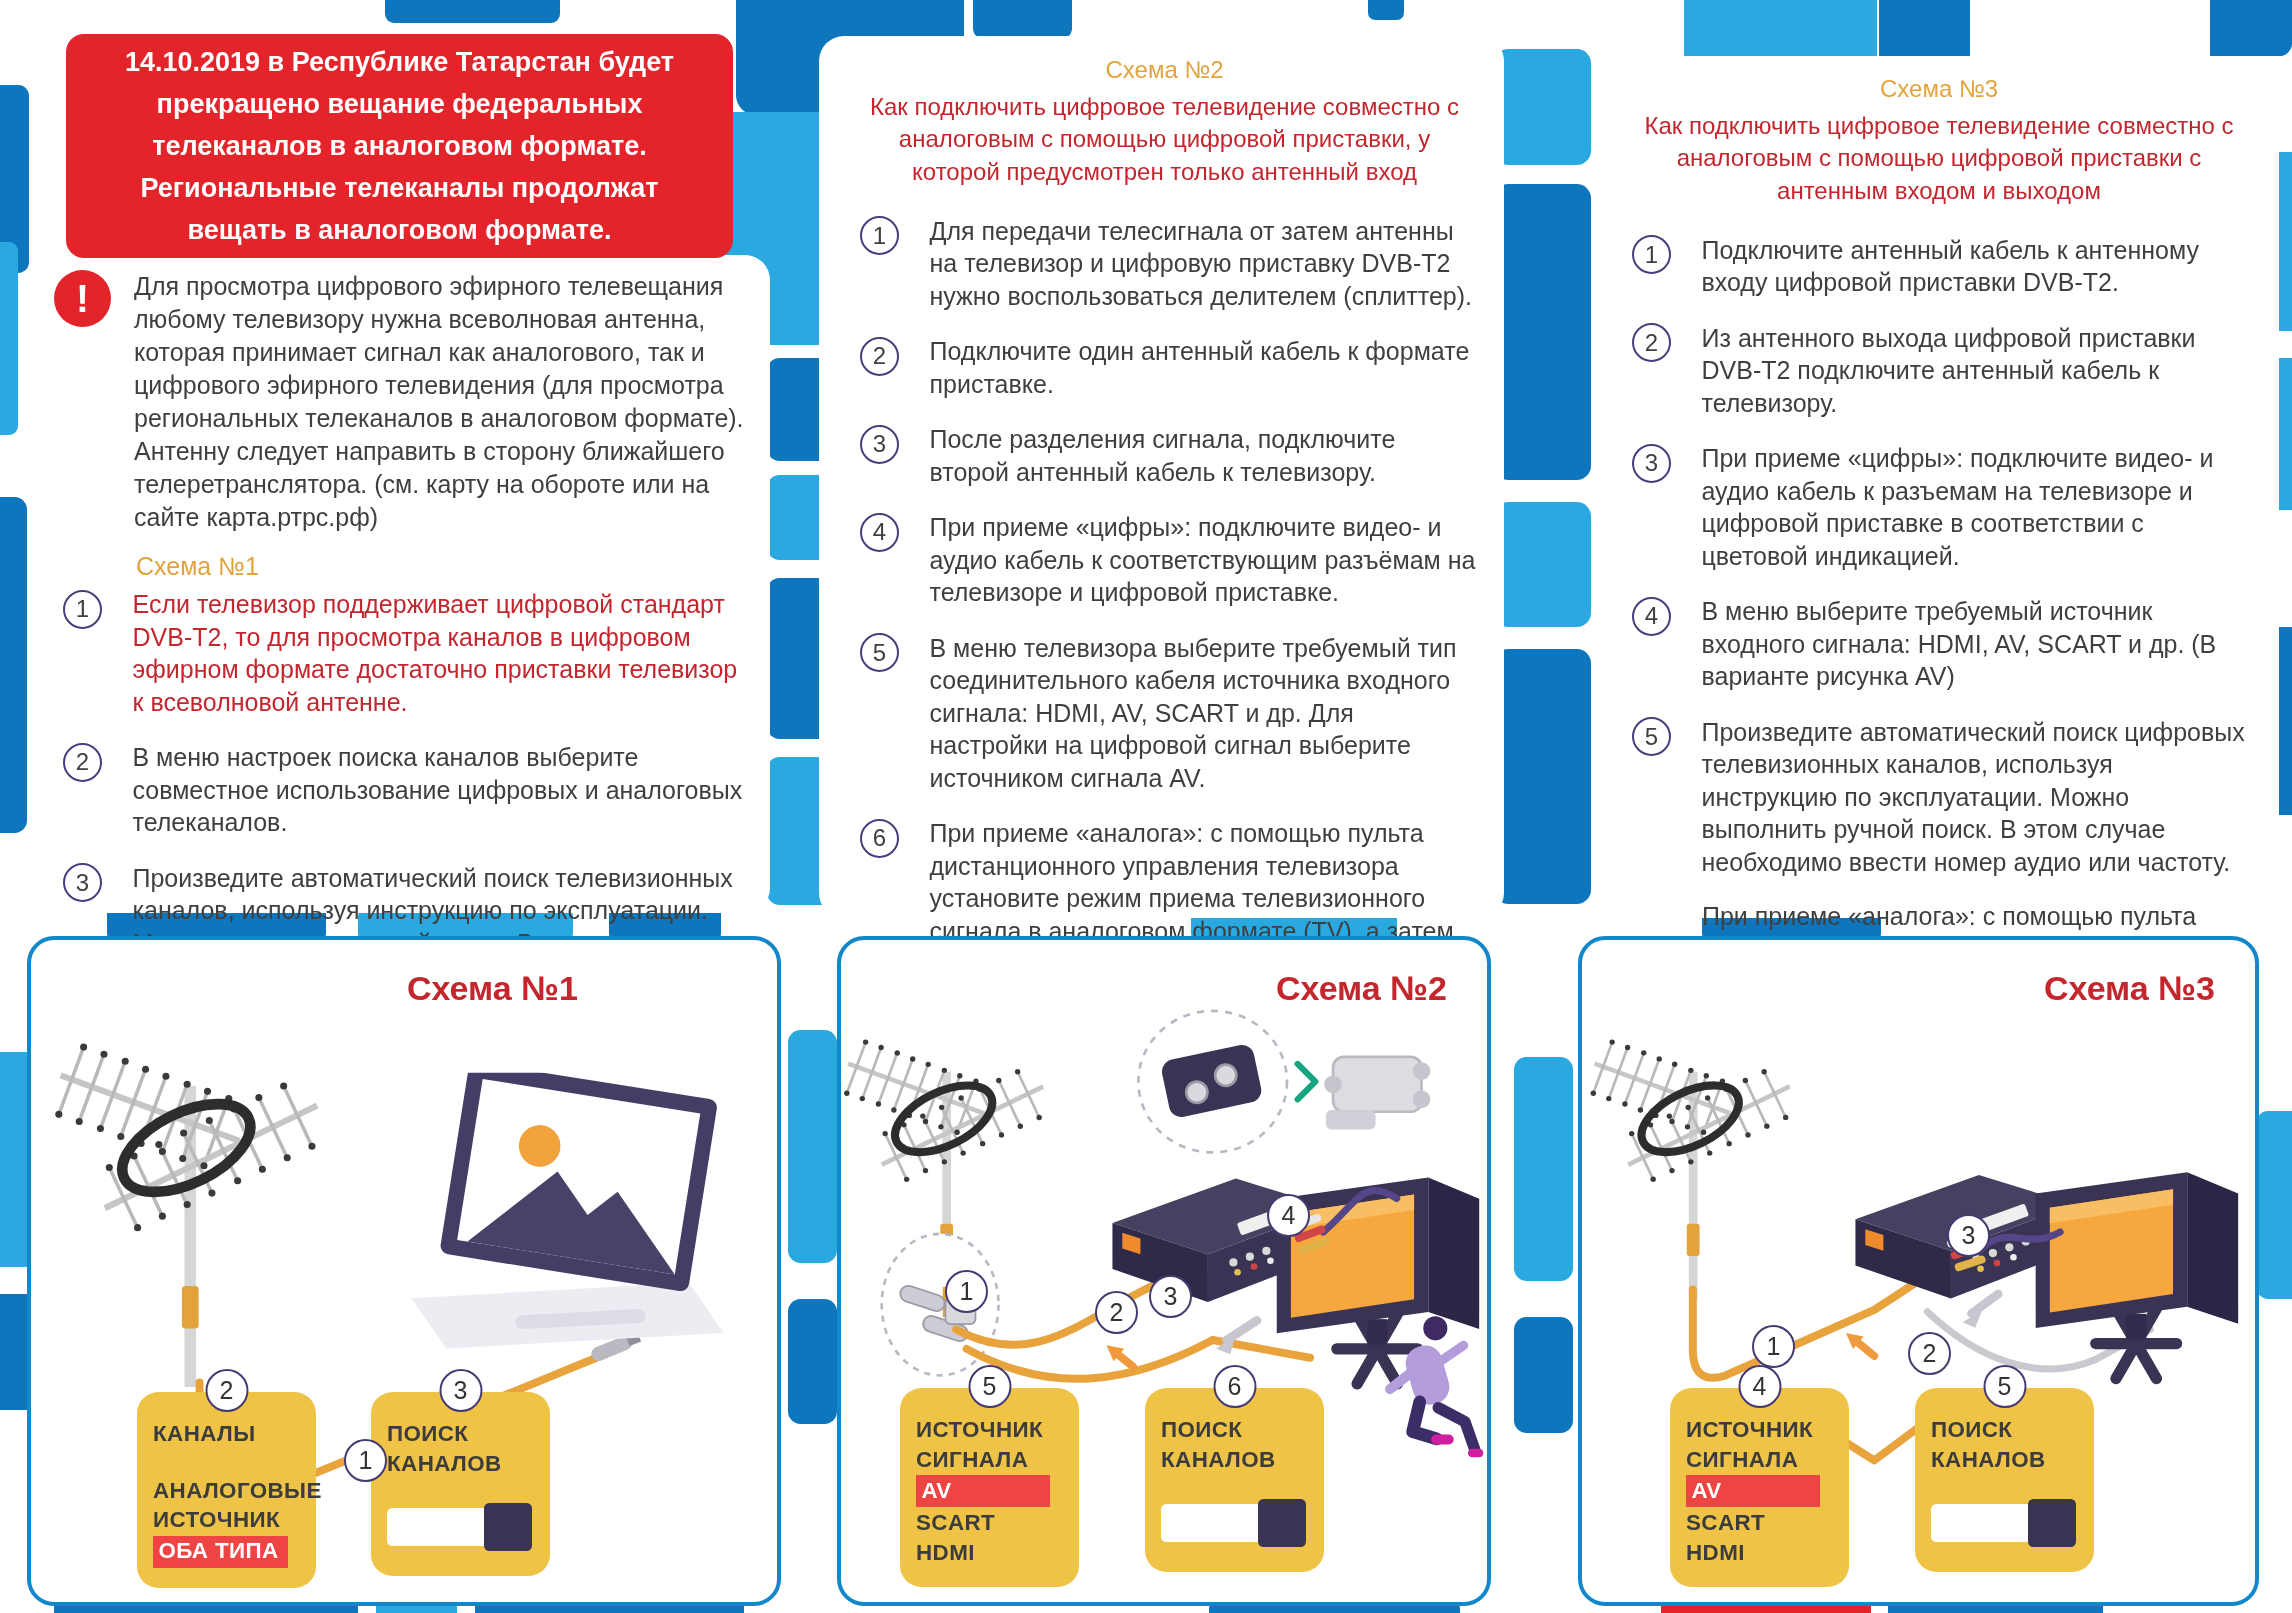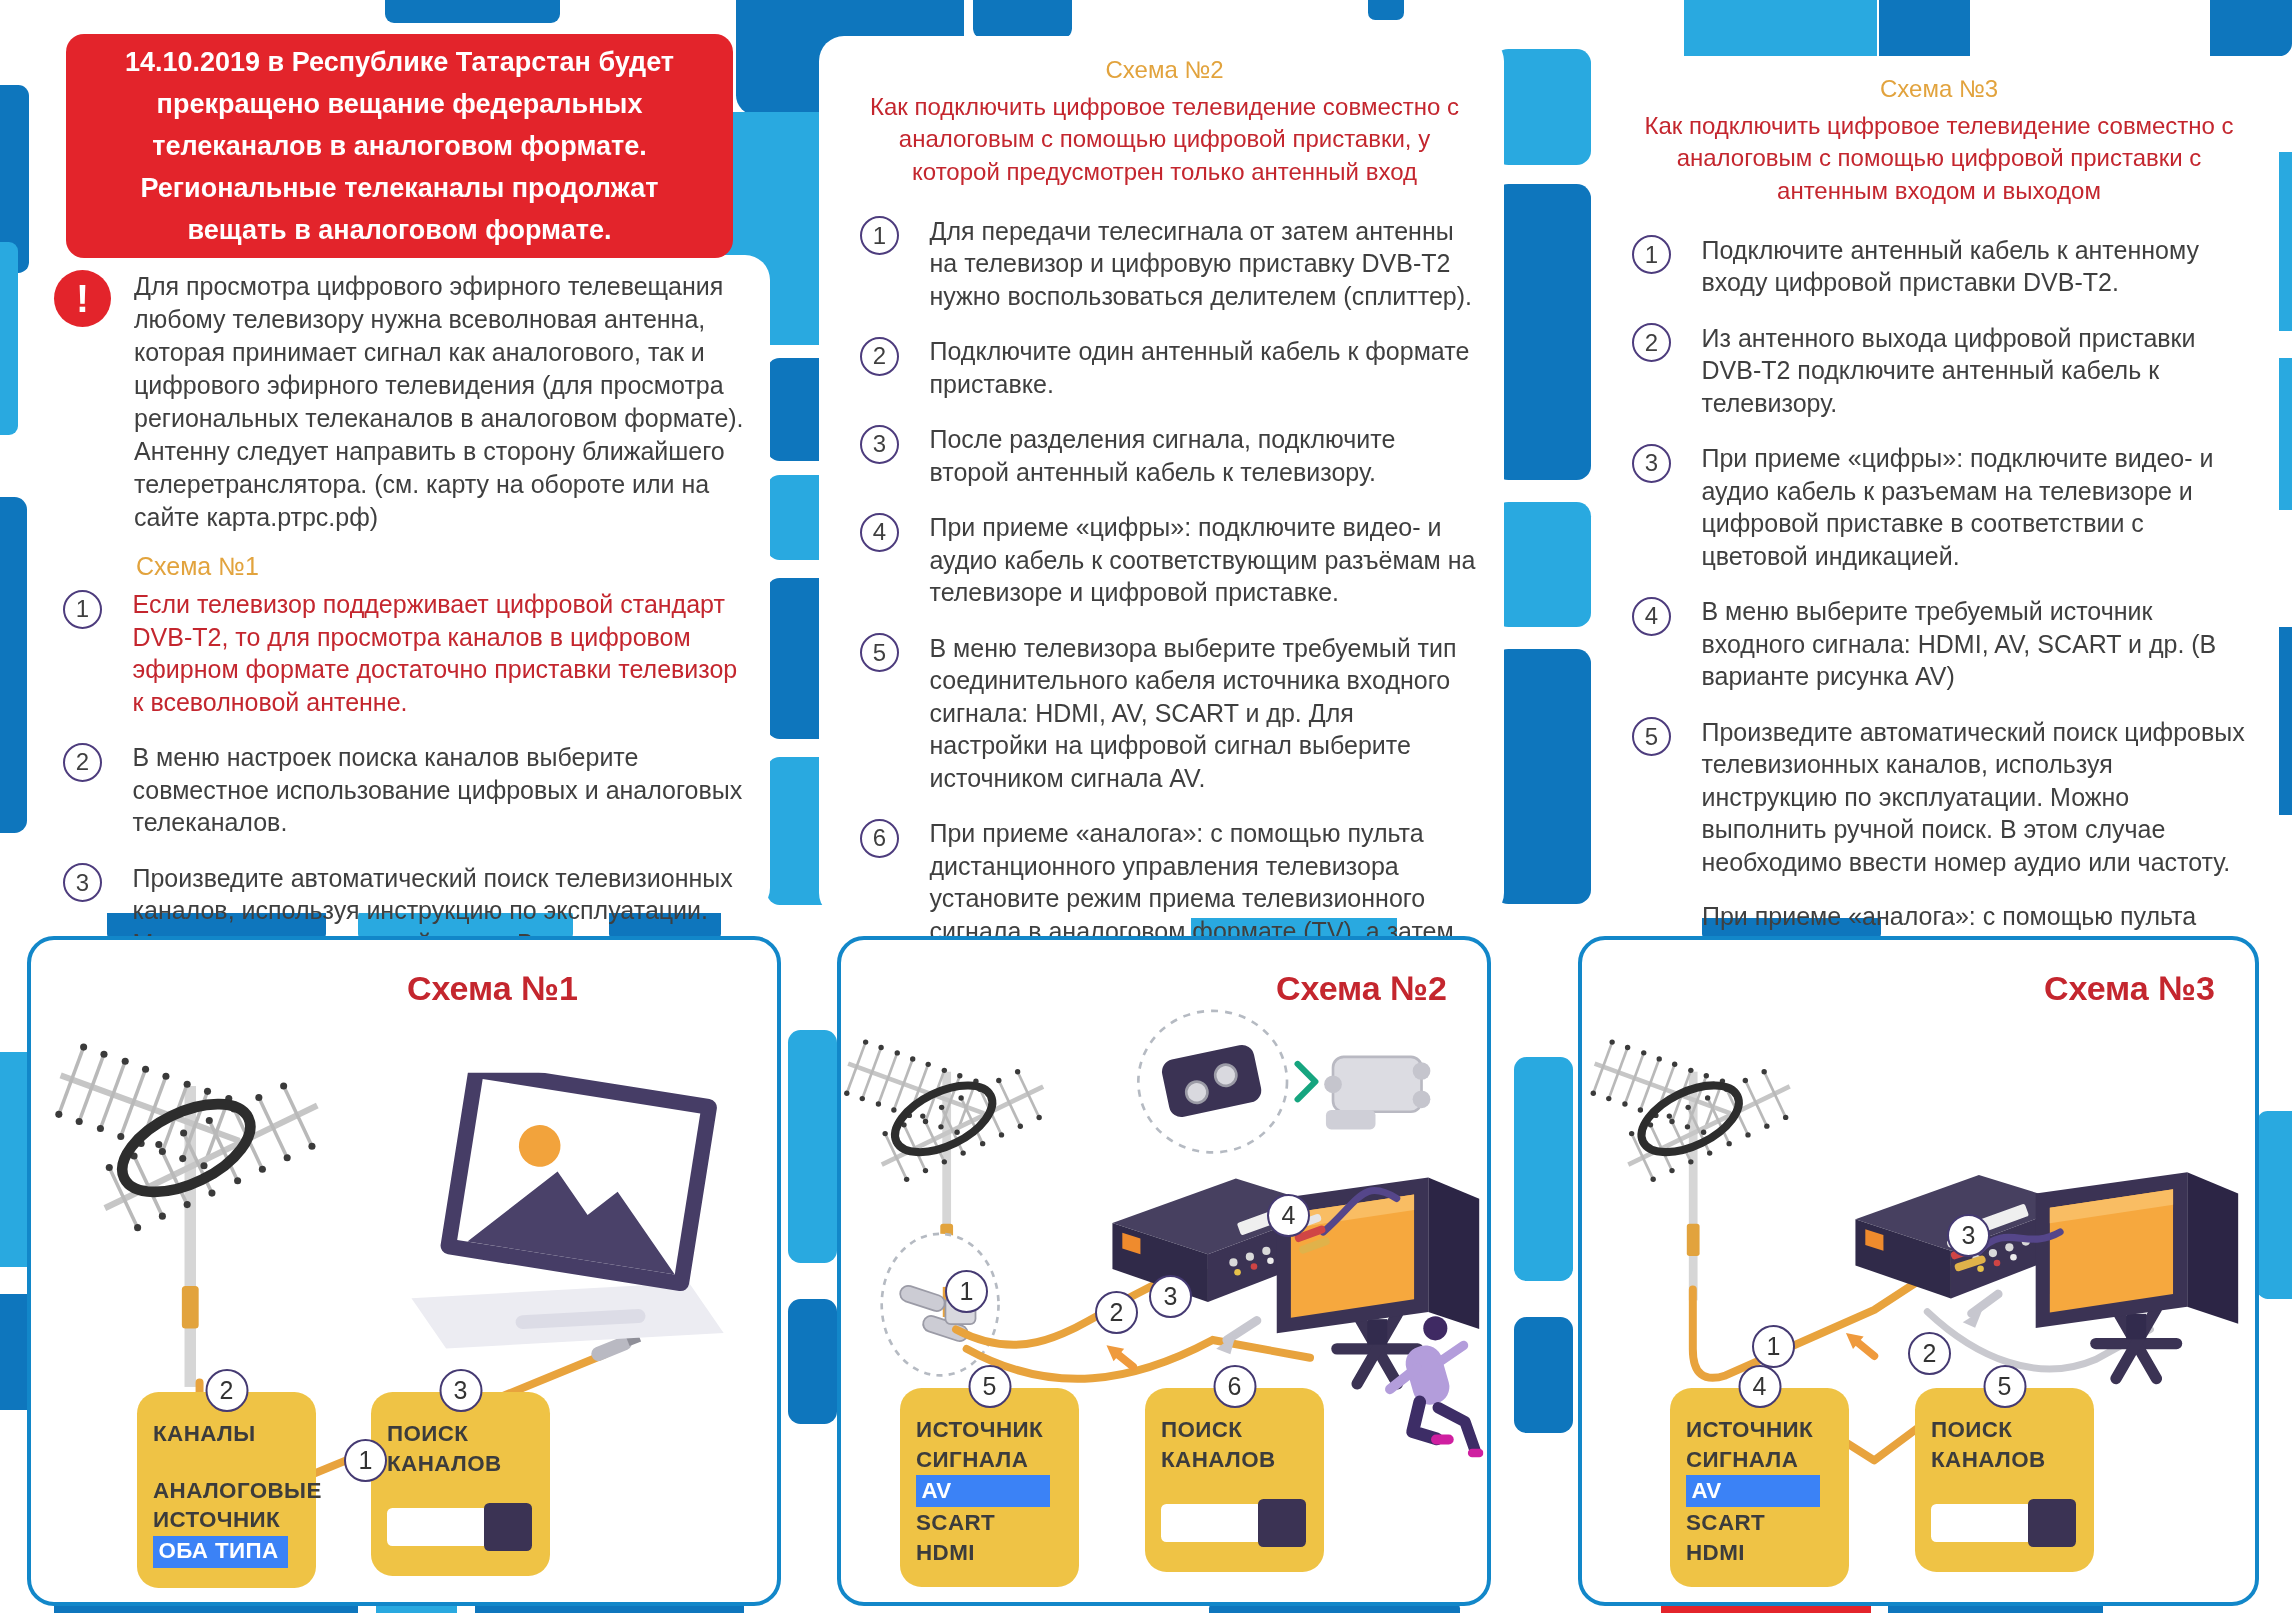--- a/index.html
+++ b/index.html
@@ -61,7 +61,7 @@
   }
   .mb-line{font-size:22.4px;font-weight:bold;color:#3c3c3c;line-height:1.32;letter-spacing:0.4px;}
   .mb-gap{height:27px;}
-  .opt.hl{background:#3b82f6;color:#fff;display:inline-block;padding:0.9px 9px 1.8px 5.4px;min-width:134px;box-sizing:border-box;margin:0.9px 0;}
+  .opt.hl{background:#ef4444;color:#fff;display:inline-block;padding:0.9px 9px 1.8px 5.4px;min-width:134px;box-sizing:border-box;margin:0.9px 0;}
   .pbar{position:relative;margin-top:30px;width:136px;height:38px;background:#fff;border-radius:5.4px;}
   .pfill{position:absolute;right:-9px;top:-5.4px;width:48px;height:48px;background:#3b3354;border-radius:5.4px;}
   .hiddendefs{position:absolute;width:0;height:0;overflow:hidden;}

